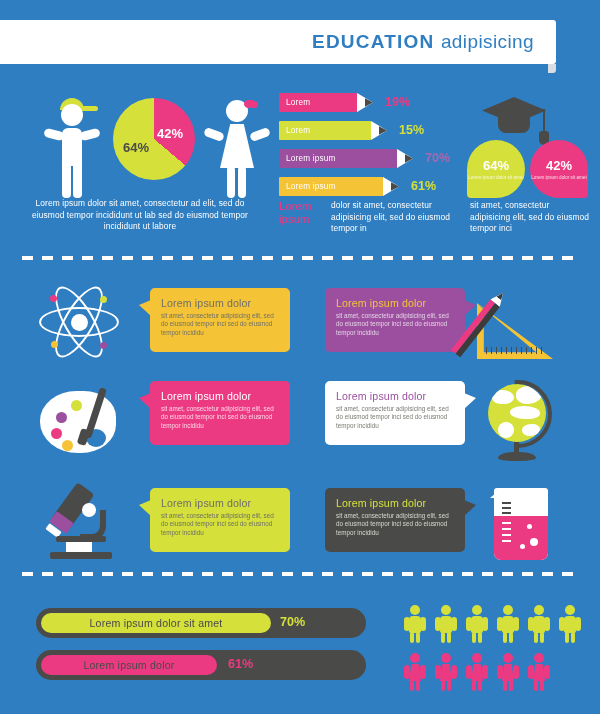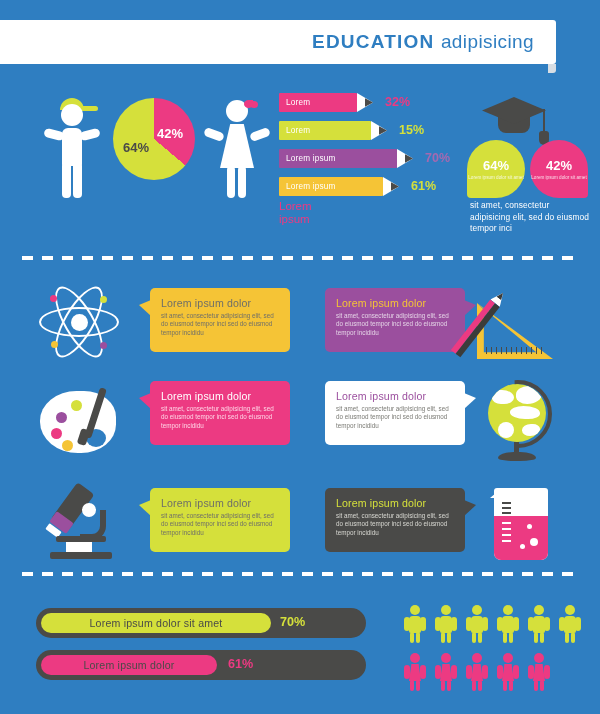--- a/index.html
+++ b/index.html
@@ -454,7 +454,7 @@
         </div>
         <div class="pencil-tip" style="left:78px"></div>
         <div class="pencil-lead" style="left:86px"></div>
-        <div class="pencil-pct" style="left:106px;color:#ec3a82">32%</div>
+        <div class="pencil-pct" style="left:106px;color:#ec3a82">19%</div>
       </div>
       <div class="pencil-row">
         <div class="pencil-body" style="width:92px;background:#d5e03b">

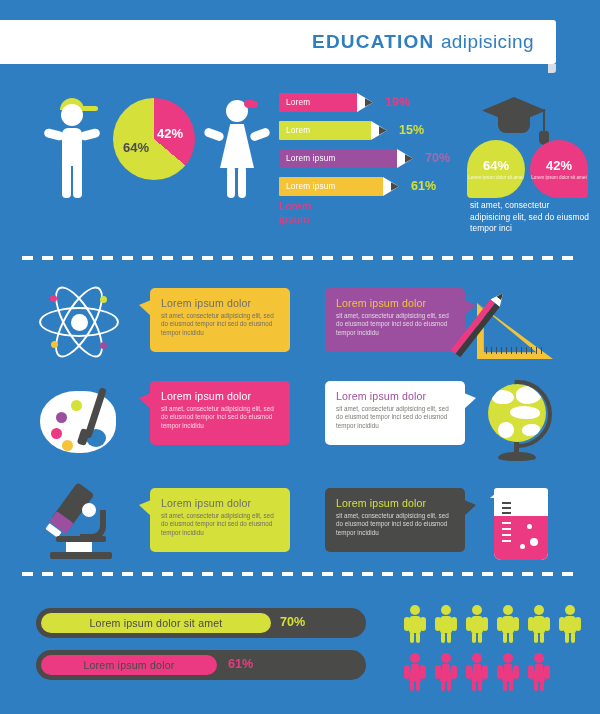--- a/index.html
+++ b/index.html
@@ -498,6 +498,7 @@
     <div class="sub">Lorem ipsum dolor sit amet</div>
   </div>
 
+  <div class="top-text-1 body-text">Lorem ipsum dolor sit amet, consectetur ad elit, sed do eiusmod tempor incididunt ut lab sed do eiusmod tempor incididunt ut labore</div>
   <div class="lorem-pink-label">Lorem ipsum</div>
   <div class="top-text-3 body-text">sit amet, consectetur adipisicing elit, sed do eiusmod tempor inci</div>
 

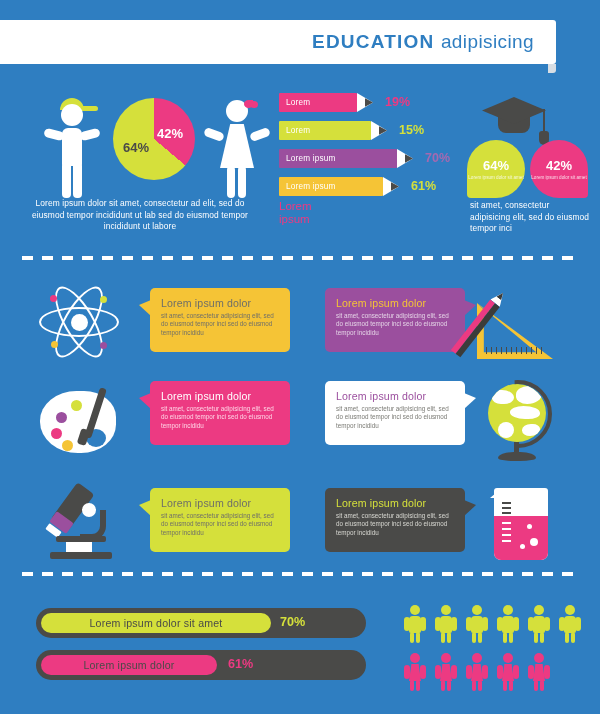--- a/index.html
+++ b/index.html
@@ -500,6 +500,7 @@
 
   <div class="top-text-1 body-text">Lorem ipsum dolor sit amet, consectetur ad elit, sed do eiusmod tempor incididunt ut lab sed do eiusmod tempor incididunt ut labore</div>
   <div class="lorem-pink-label">Lorem ipsum</div>
+  <div class="top-text-2 body-text">dolor sit amet, consectetur adipisicing elit, sed do eiusmod tempor in</div>
   <div class="top-text-3 body-text">sit amet, consectetur adipisicing elit, sed do eiusmod tempor inci</div>
 
   <div class="dashed" style="top:256px"></div>

